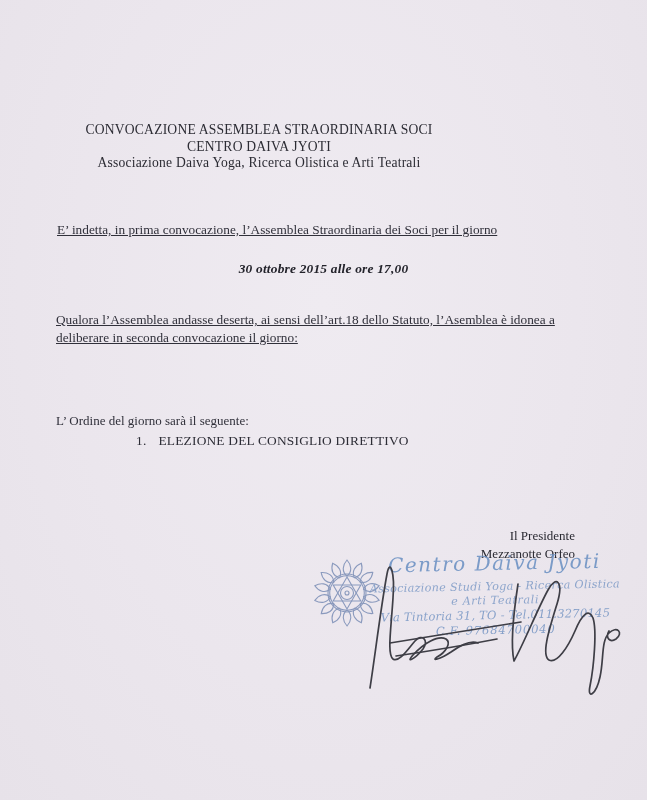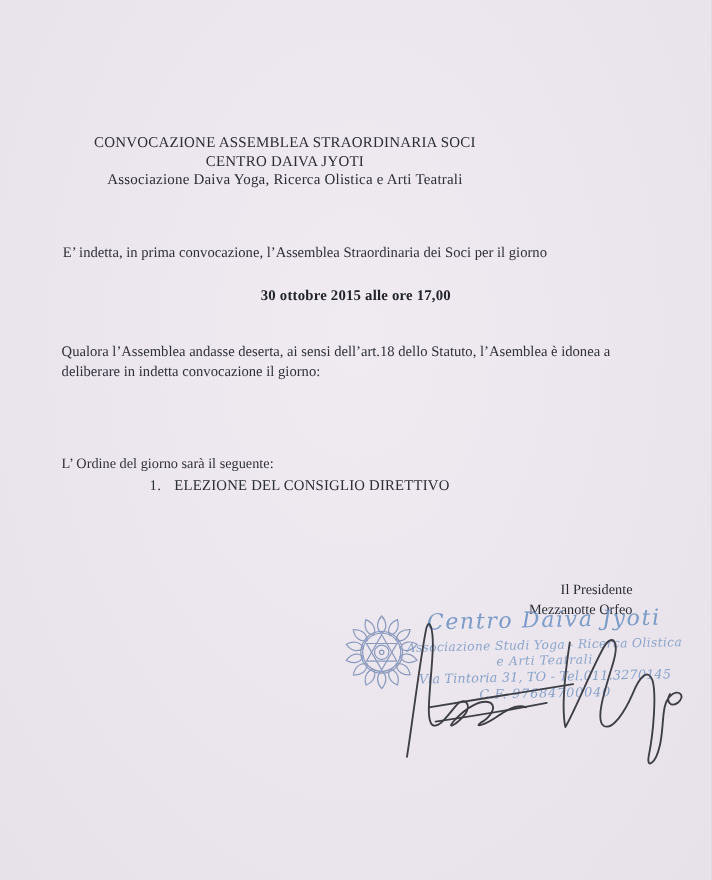--- a/index.html
+++ b/index.html
@@ -30,7 +30,7 @@
   }
 
   
-  .para { font-size: 13.3px; color: #30303a; line-height: 17.5px; }
+  .para { font-size: 13.3px; color: #30303a; line-height: 17.5px; text-decoration: underline; }
   .para1 { top: 221px; left: 57px; width: 555px; }
   .para2 { top: 311px; left: 56px; width: 560px; }
   .date-line {

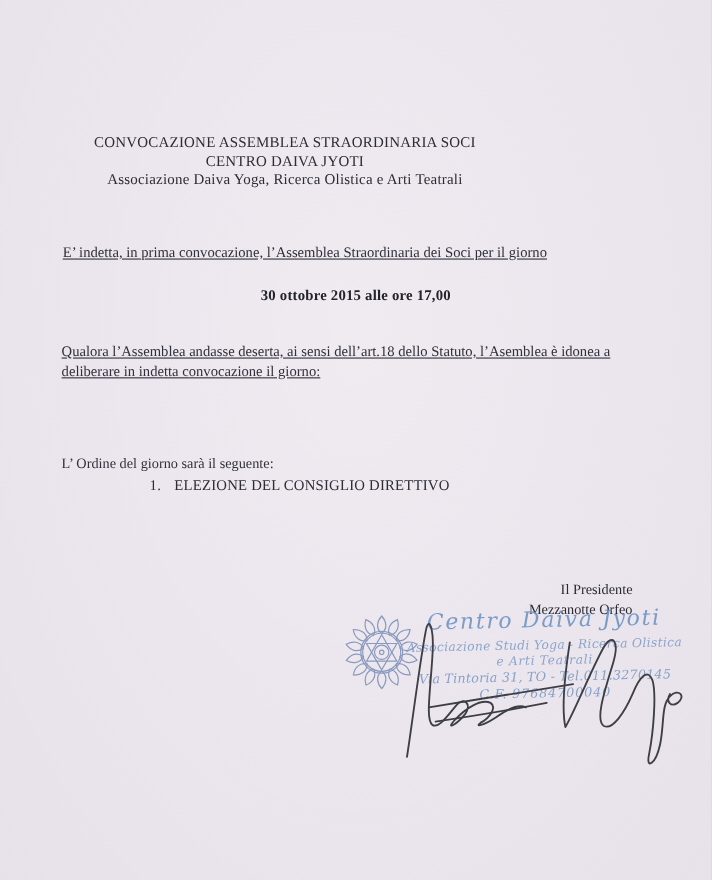--- a/index.html
+++ b/index.html
@@ -40,6 +40,7 @@
     font-size: 13.4px;
     color: #23232b;
     letter-spacing: 0.2px;
+    font-style: italic;
   }
   .date1 { top: 261px; }
   .date2 { top: 371px; }

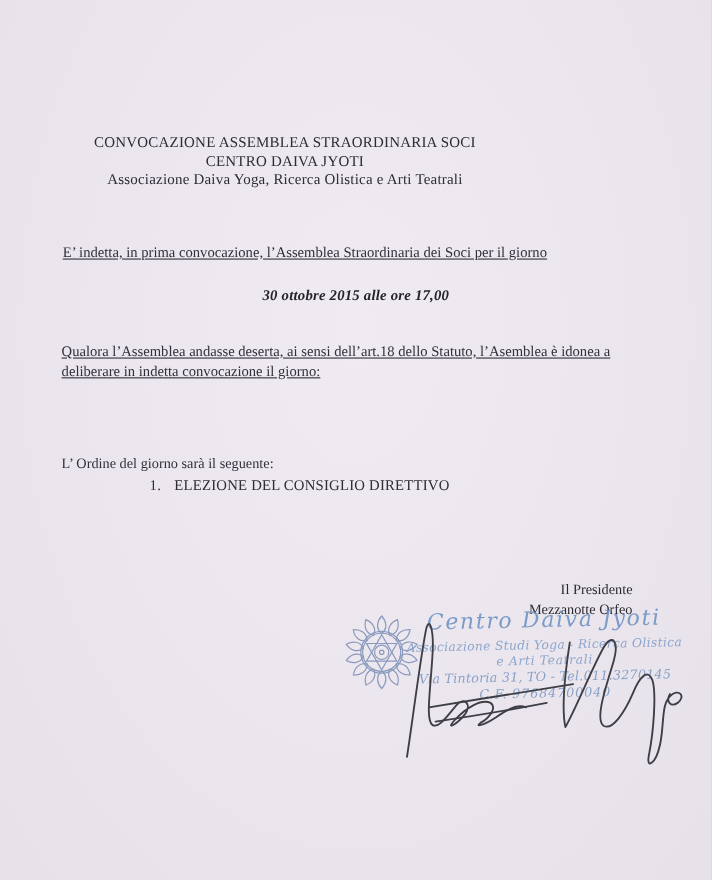--- a/index.html
+++ b/index.html
@@ -101,7 +101,7 @@
 
   <div class="abs para para2">
     <div>Qualora l’Assemblea andasse deserta, ai sensi dell’art.18 dello Statuto, l’Asemblea è idonea a</div>
-    <div>deliberare in indetta convocazione il giorno:</div>
+    <div>deliberare in seconda convocazione il giorno:</div>
   </div>
 
 

